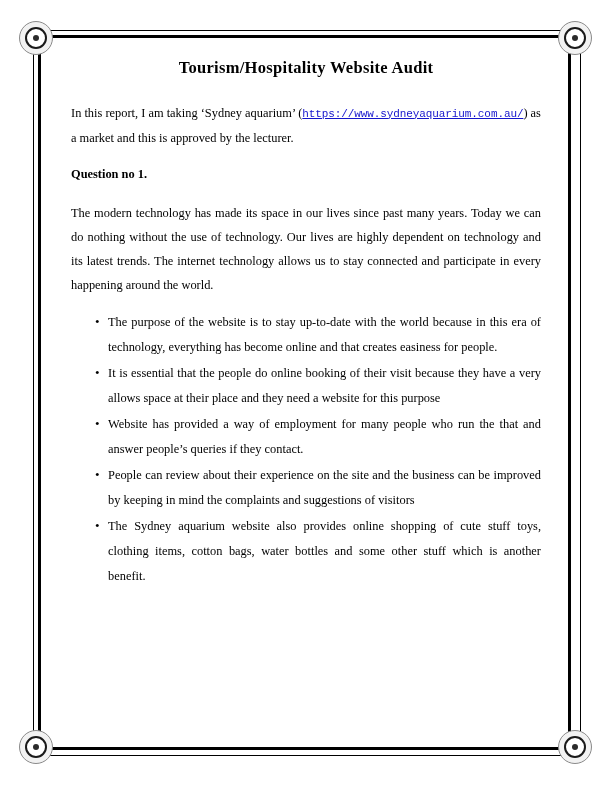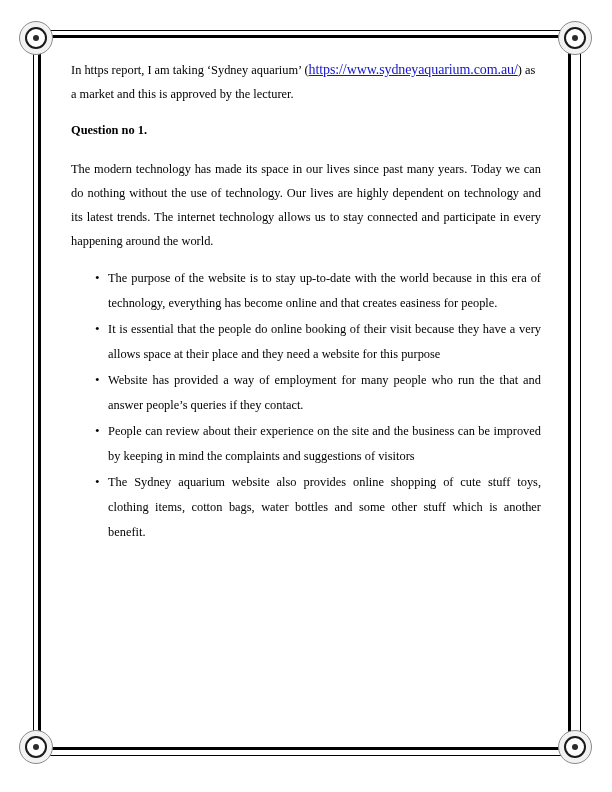--- a/index.html
+++ b/index.html
@@ -163,6 +163,7 @@
 
 <div class="content">
 
+  <h1 class="doc-title">Tourism/Hospitality Website Audit</h1>
 
   <p class="body-text intro"><span>In https report, I am taking ‘Sydney aquarium’ (</span><a class="ext-link" href="#">https://www.sydneyaquarium.com.au/</a><span>) as a market and this is approved by the lecturer.</span></p>
 

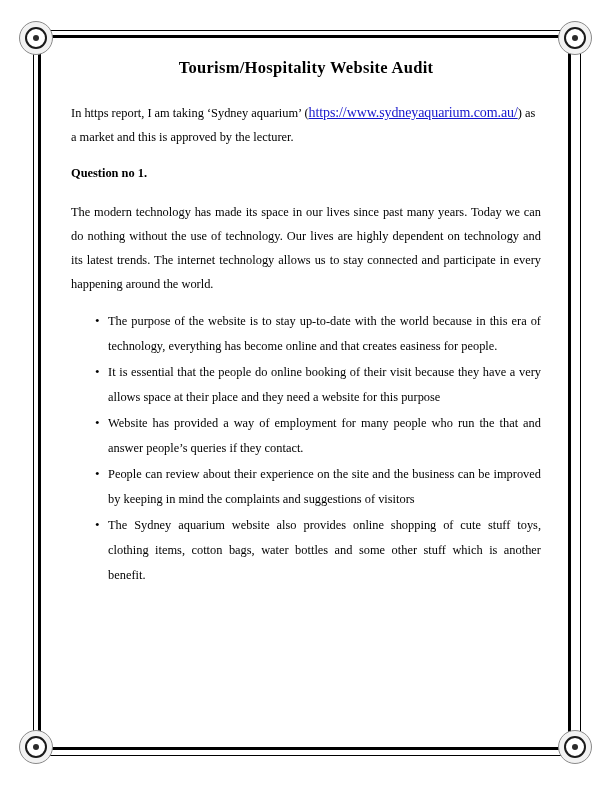--- a/index.html
+++ b/index.html
@@ -165,7 +165,7 @@
 
   <h1 class="doc-title">Tourism/Hospitality Website Audit</h1>
 
-  <p class="body-text intro"><span>In https report, I am taking ‘Sydney aquarium’ (</span><a class="ext-link" href="#">https://www.sydneyaquarium.com.au/</a><span>) as a market and this is approved by the lecturer.</span></p>
+  <p class="body-text intro"><span>In this report, I am taking ‘Sydney aquarium’ (</span><a class="ext-link" href="#">https://www.sydneyaquarium.com.au/</a><span>) as a market and this is approved by the lecturer.</span></p>
 
   <p class="heading-bold q-label">Question no 1.</p>
 

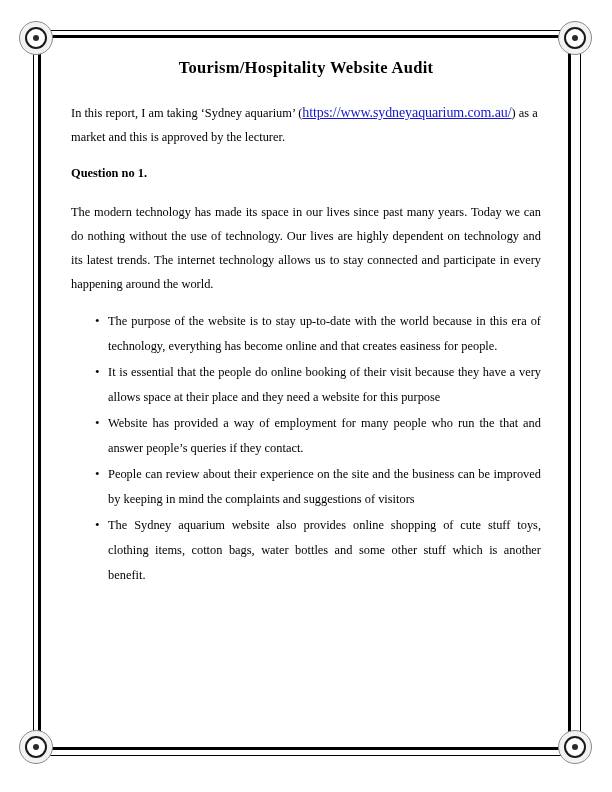--- a/index.html
+++ b/index.html
@@ -112,8 +112,8 @@
   .heading-bold.q-prompt { margin-bottom: 16px; }
 
   a.ext-link {
-    font-family: Liberation Serif, serif;
-    font-size: 14px;
+    font-family: Liberation Mono, monospace;
+    font-size: 11px;
     color: #1414cc;
     text-decoration: underline;
     letter-spacing: -0.1px;

